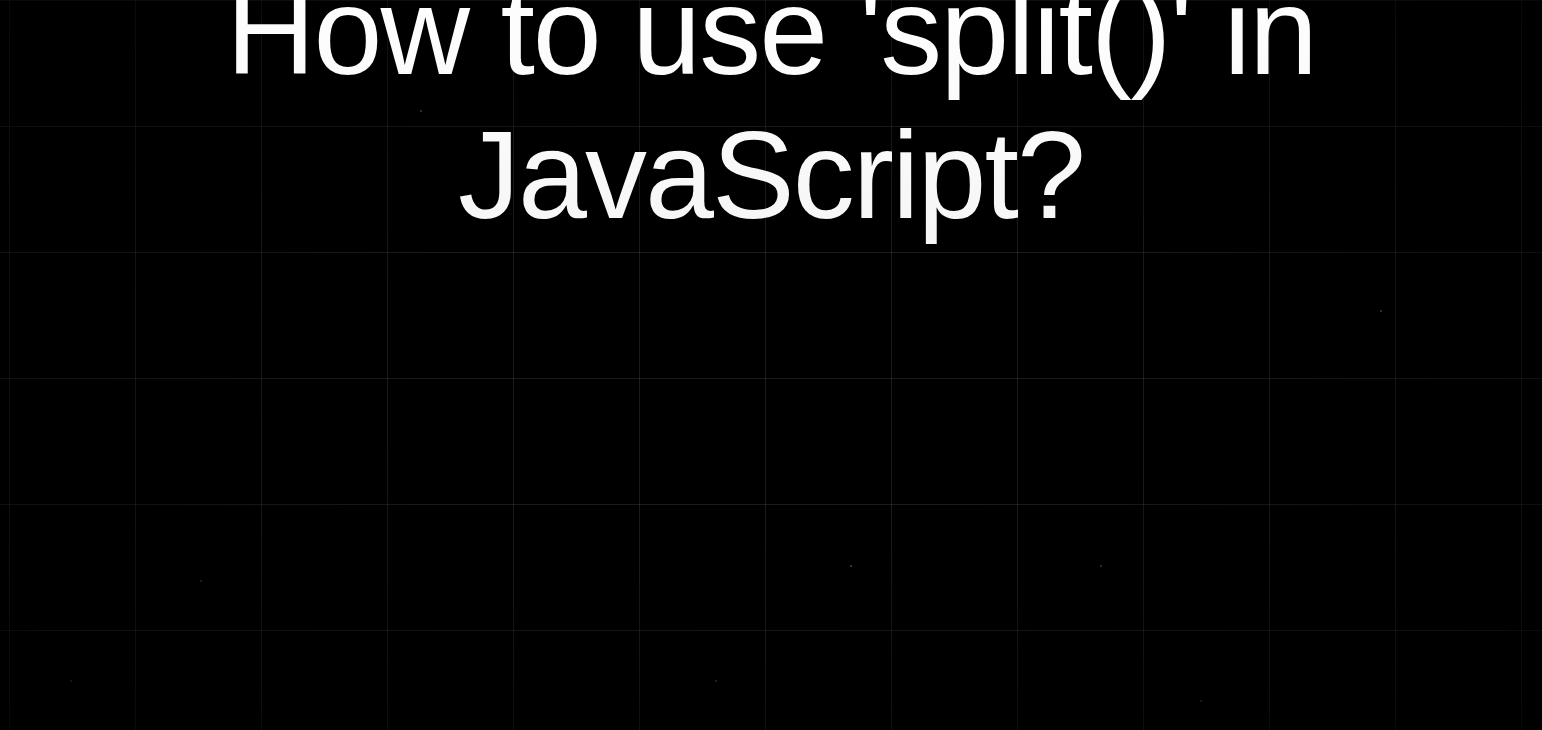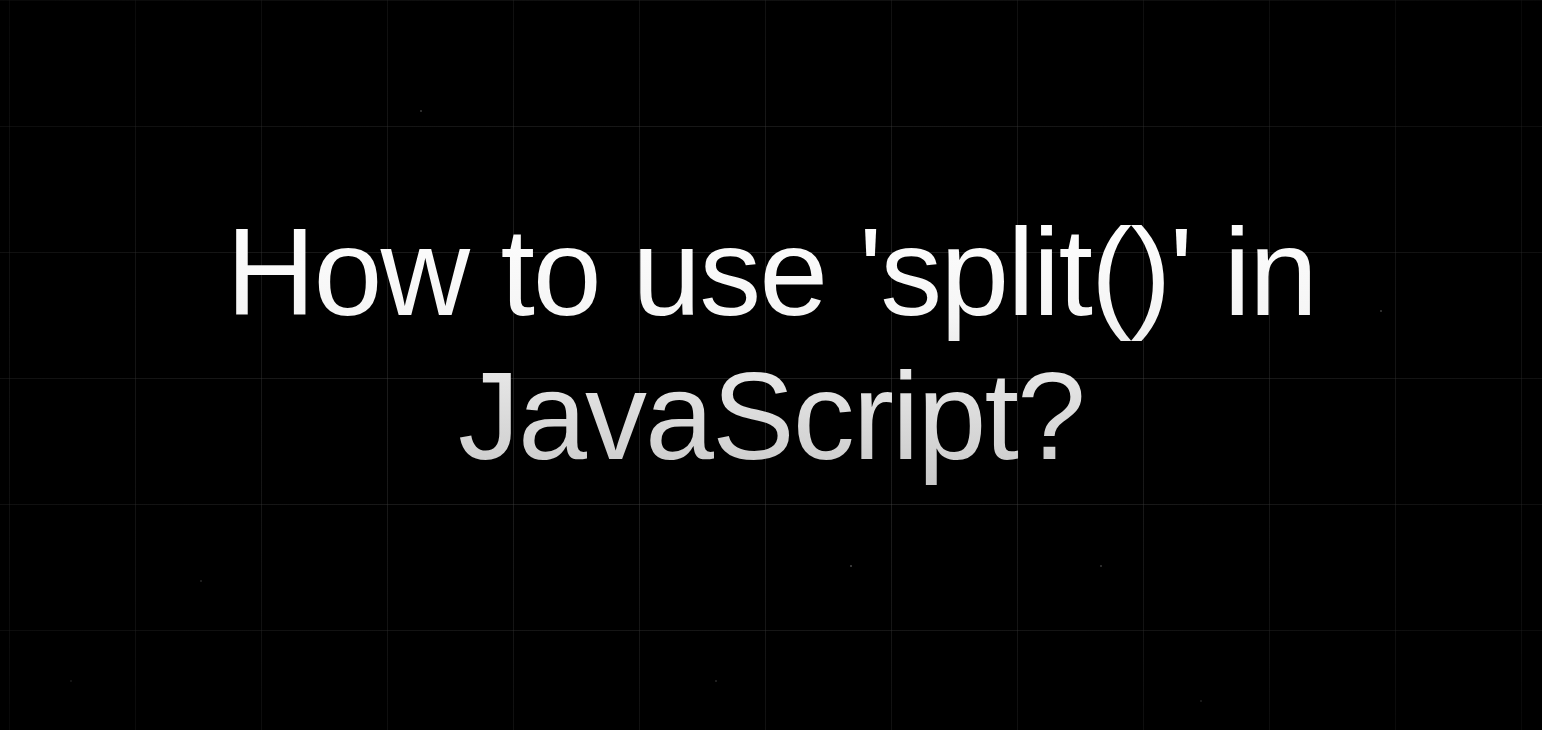--- a/index.html
+++ b/index.html
@@ -74,7 +74,6 @@
       width: 100%;
       height: 100%;
       display: flex;
-      align-items: center;
       justify-content: center;
       z-index: 2;
     }

